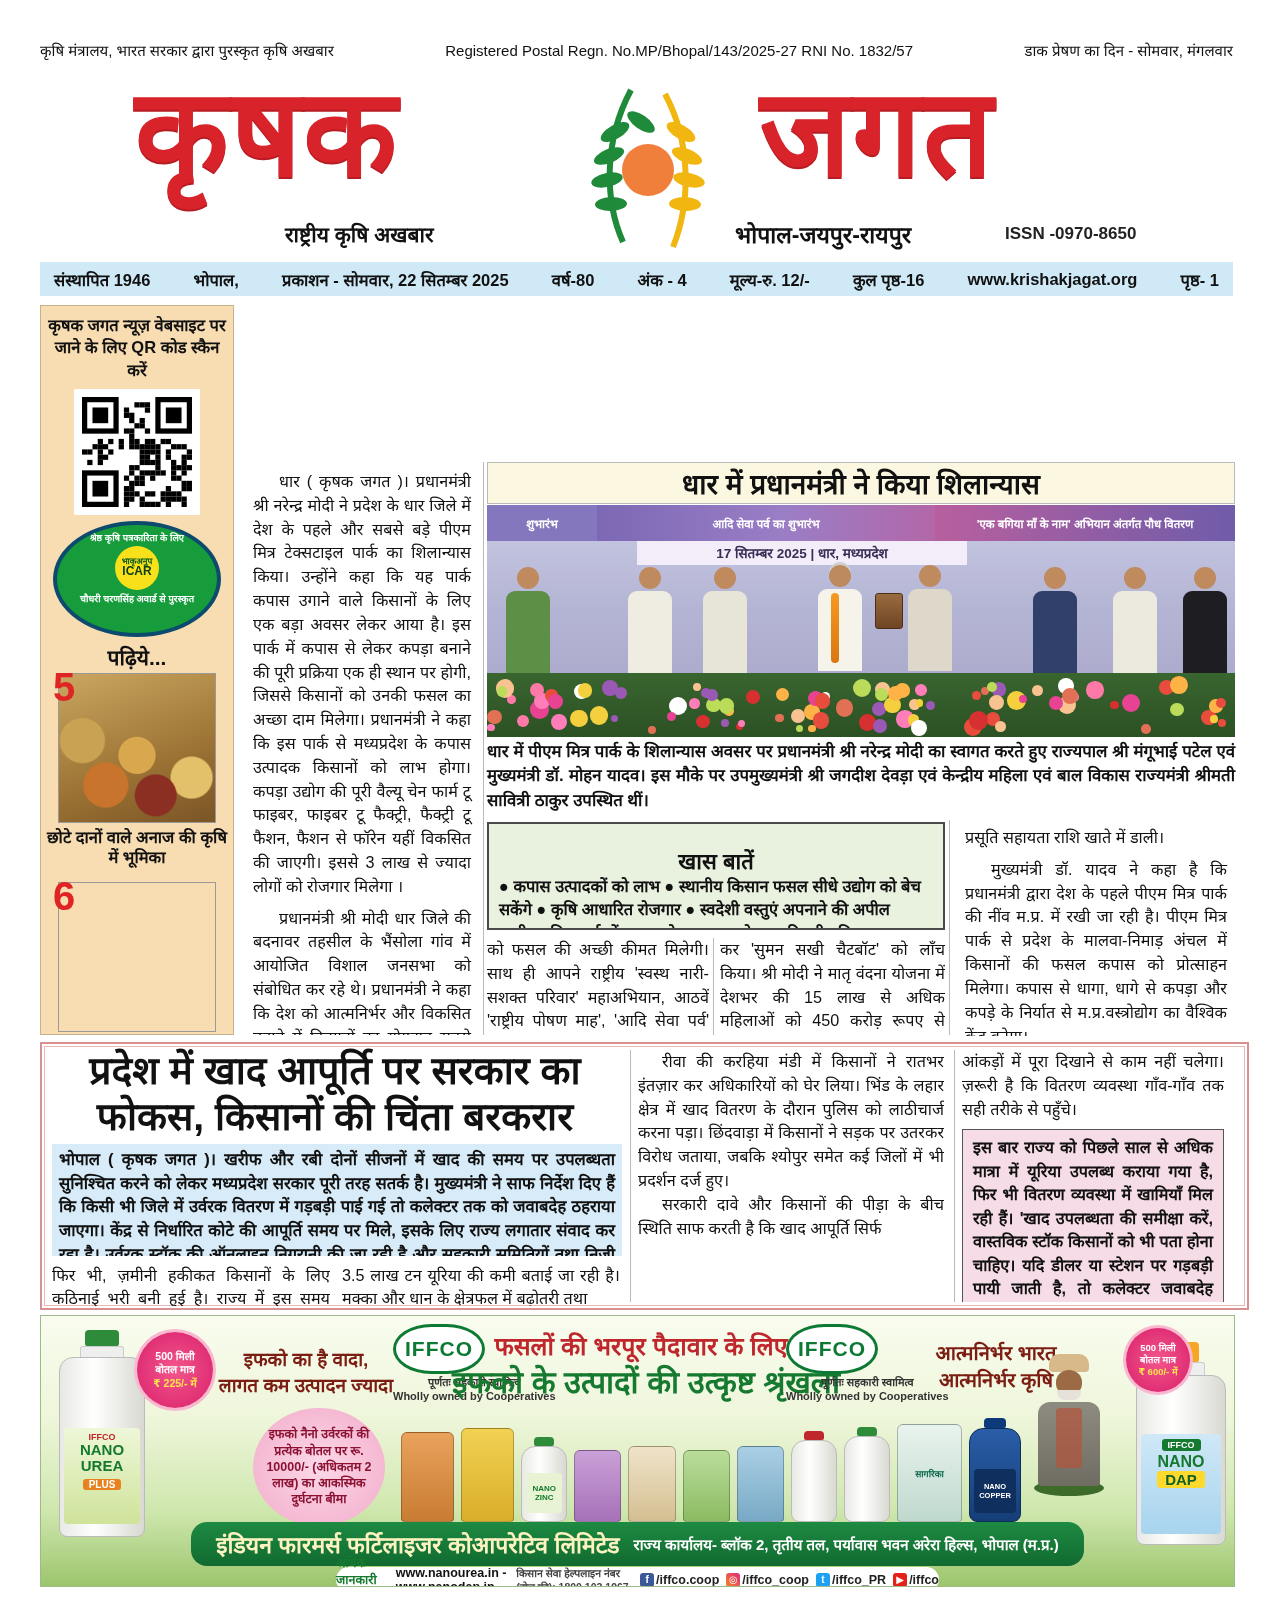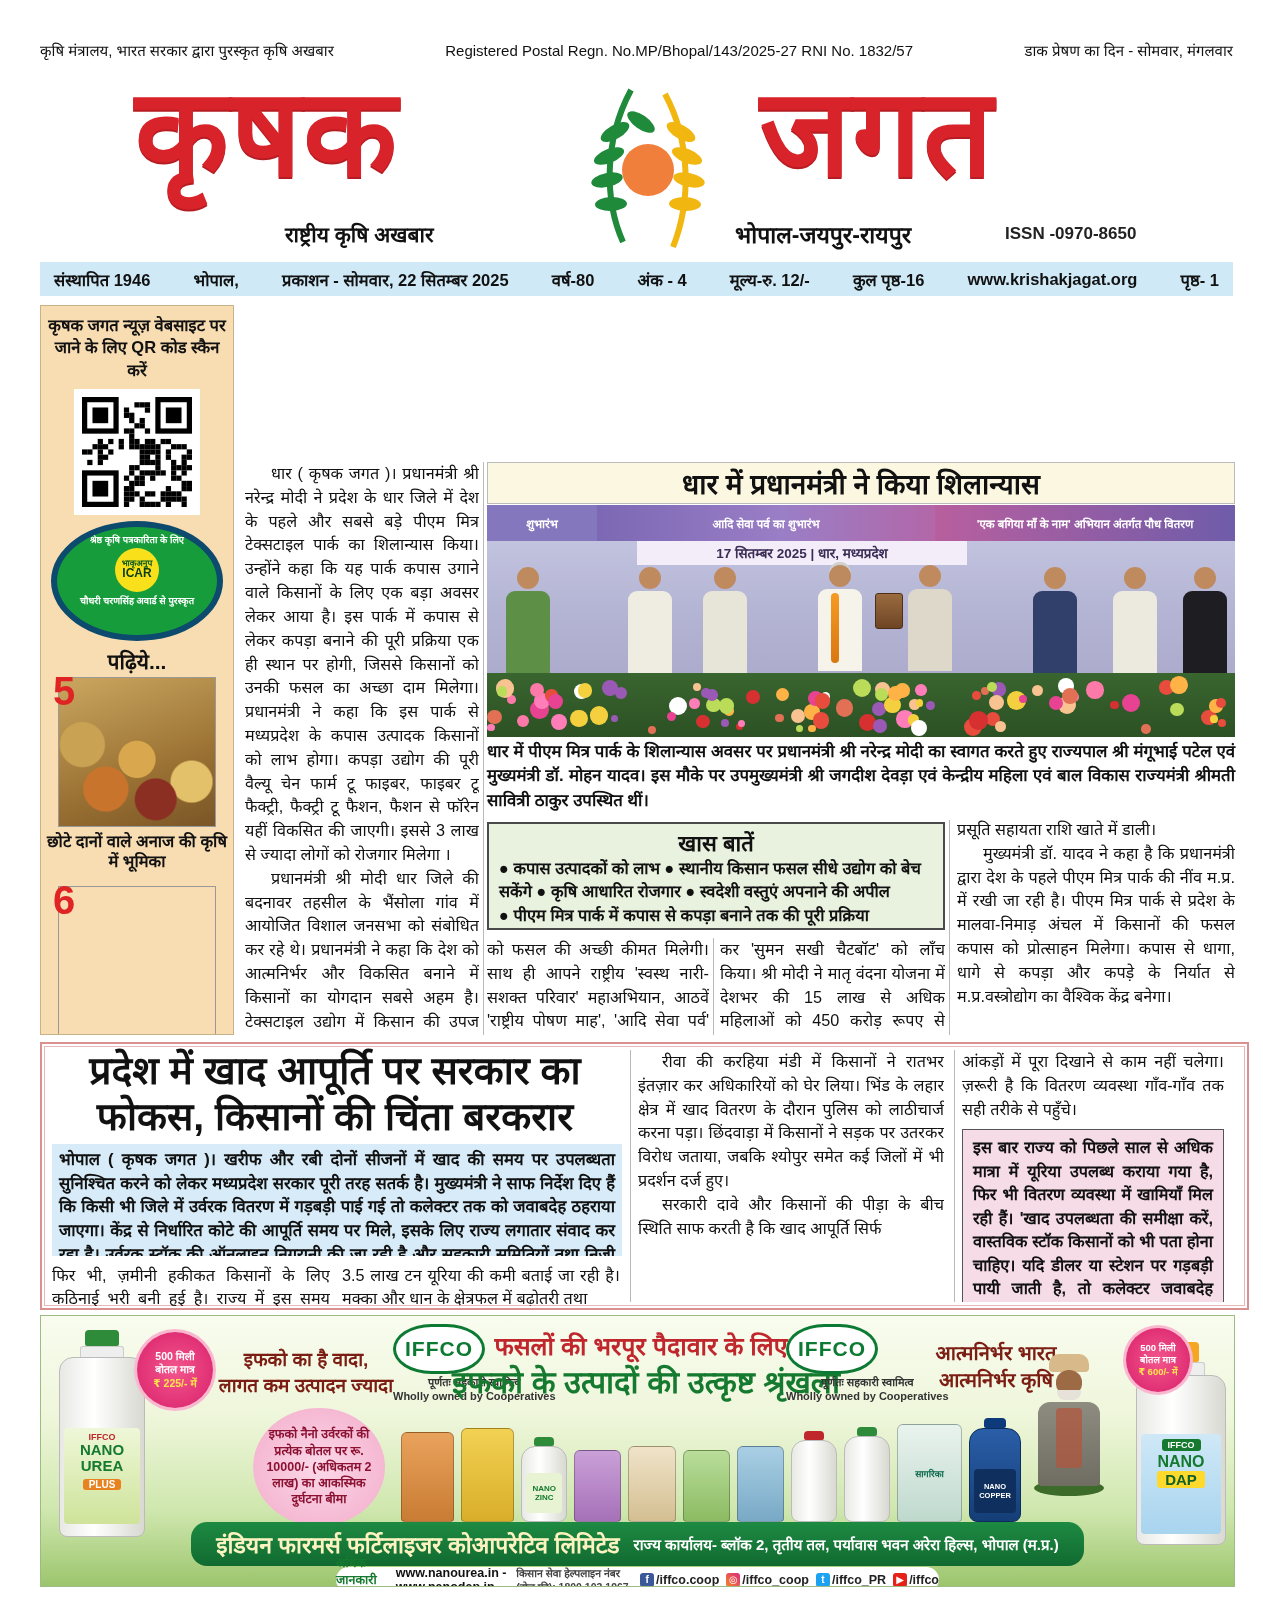--- a/index.html
+++ b/index.html
@@ -62,7 +62,7 @@
   
   .headline{left:243px;top:302px;width:992px;text-align:center;font-size:55px;font-weight:900;line-height:1.32;color:#0b0b0b;}
   .bodytxt{font-size:16.2px;line-height:1.47;}
-  .bodytxt p{margin:0;text-indent:26px;}
+  .bodytxt p{margin:8px;text-indent:26px;}
   .photo-head{left:487px;top:462px;width:748px;height:42px;background:#fcf7e0;border:1px solid #bbb;box-sizing:border-box;
               display:flex;align-items:center;justify-content:center;font-size:28px;font-weight:900;}
   .photo{left:487px;top:505px;width:748px;height:232px;background:linear-gradient(180deg,#c9cbe4 0%,#b4b4d4 45%,#a5a3c6 100%);overflow:hidden;}

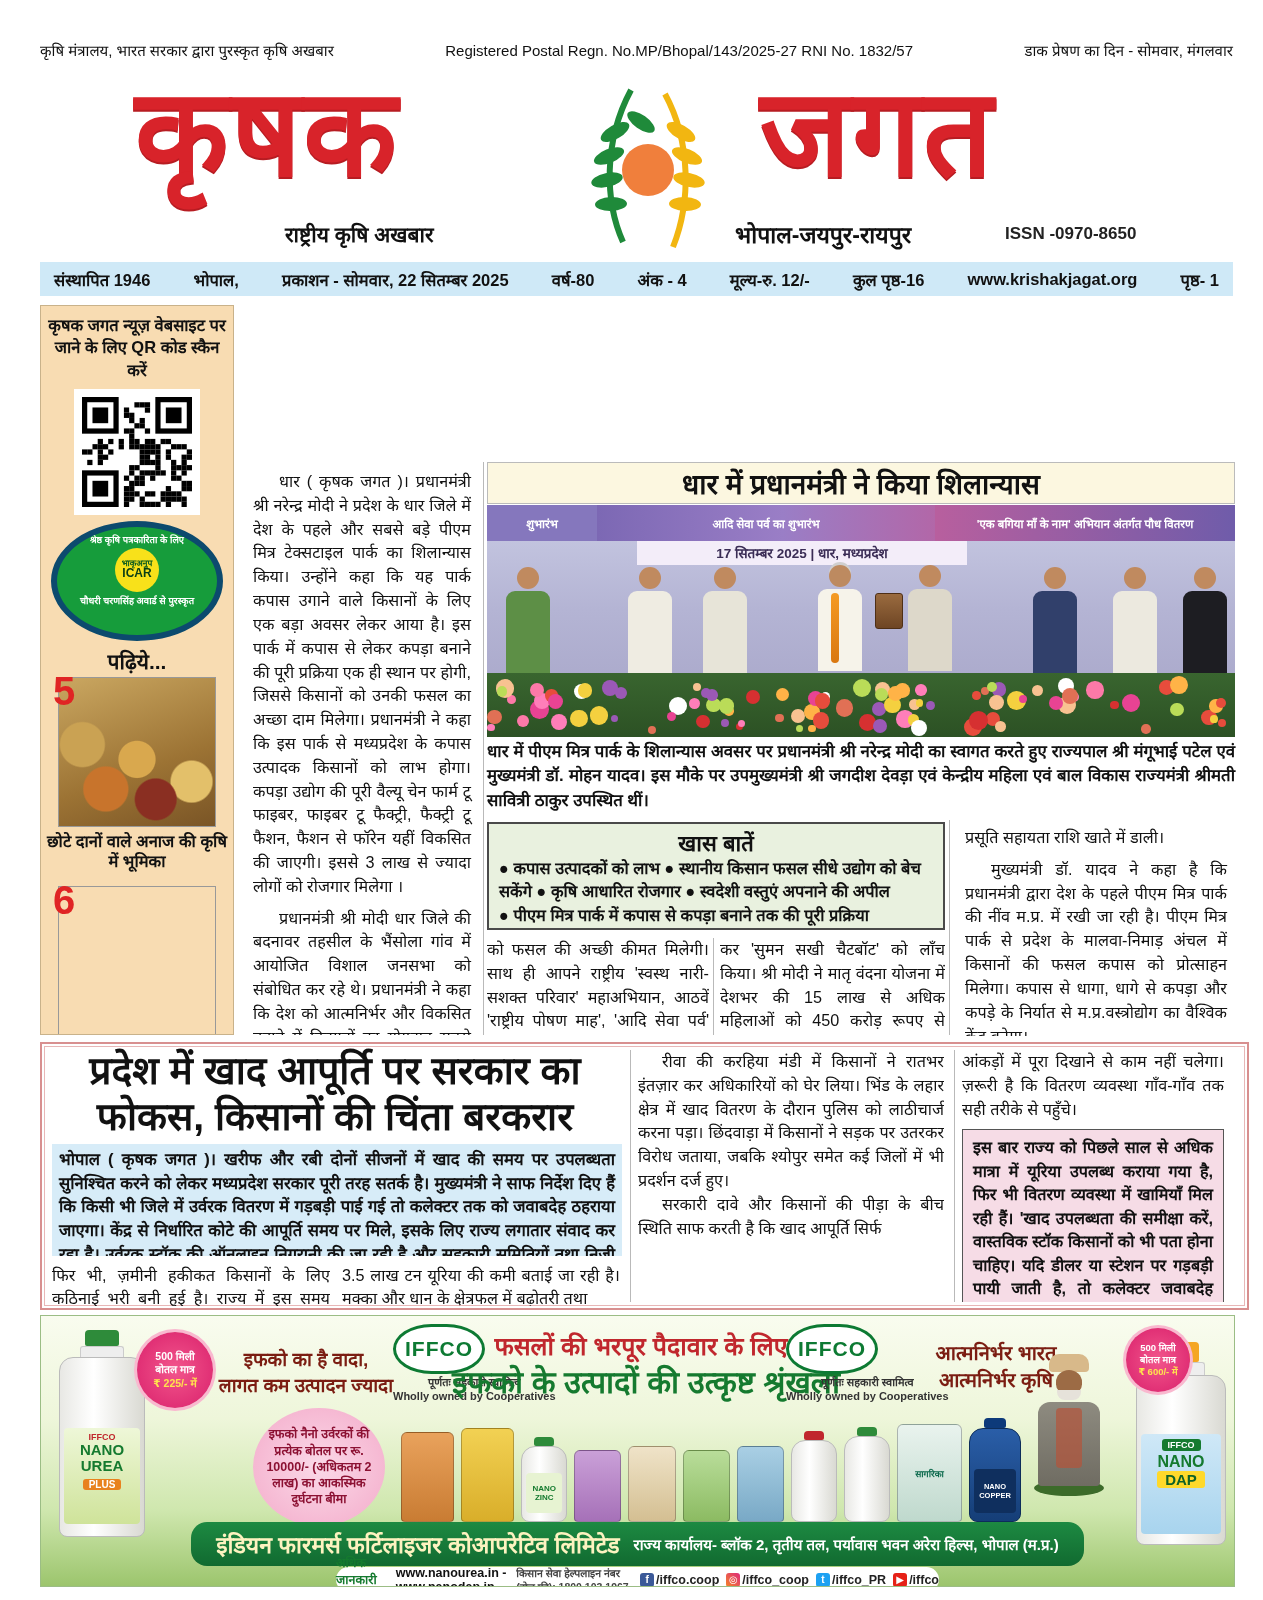--- a/index.html
+++ b/index.html
@@ -32,7 +32,7 @@
   .qr-text{font-size:16.5px;font-weight:800;line-height:1.35;}
   .qrbox{width:126px;height:126px;background:#fff;margin:8px auto 6px;display:flex;align-items:center;justify-content:center;}
   .icar-badge{position:relative;width:160px;height:108px;margin:2px auto;background:#169c3b;border-radius:50%;
-              color:#fff;overflow:hidden;border:6px solid #0c4a6e;}
+              color:#fff;overflow:hidden;border:4px solid #0c4a6e;}
   .icar-top{font-size:9.5px;font-weight:700;margin-top:6px;}
   .icar-circle{width:44px;height:44px;border-radius:50%;background:#f8e11a;margin:2px auto 0;display:flex;
                flex-direction:column;align-items:center;justify-content:center;color:#0c5c20;}

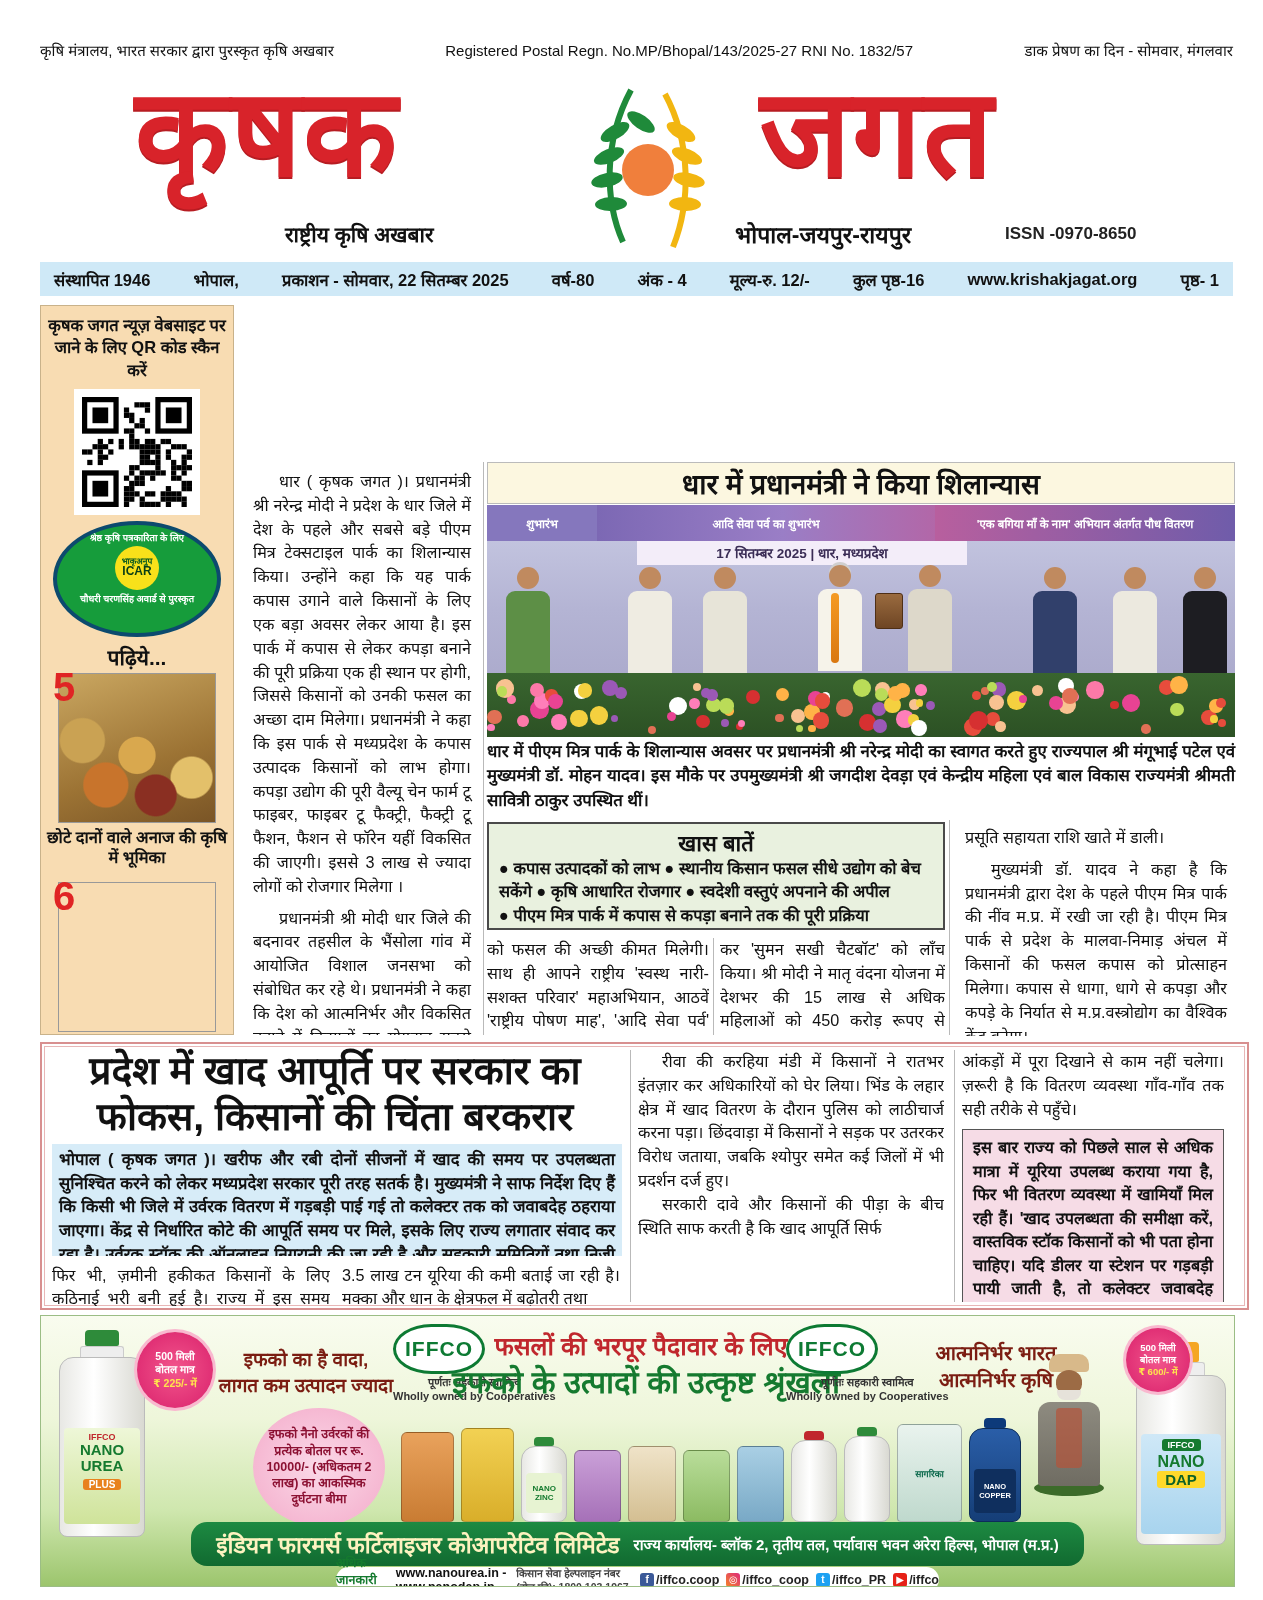--- a/index.html
+++ b/index.html
@@ -82,7 +82,7 @@
   .flowers span{position:absolute;border-radius:50%;}
   .photo-cap{left:487px;top:740px;width:748px;font-size:16.8px;font-weight:800;line-height:1.45;}
   .khas{left:487px;top:822px;width:458px;height:108px;background:#e9f1df;border:2px solid #4a4a4a;box-sizing:border-box;
-        padding:3px 10px;}
+        padding:21px 10px;}
   .khas-title{text-align:center;font-size:22px;font-weight:900;}
   .khas-line{font-size:16.4px;font-weight:800;line-height:1.42;}
 

